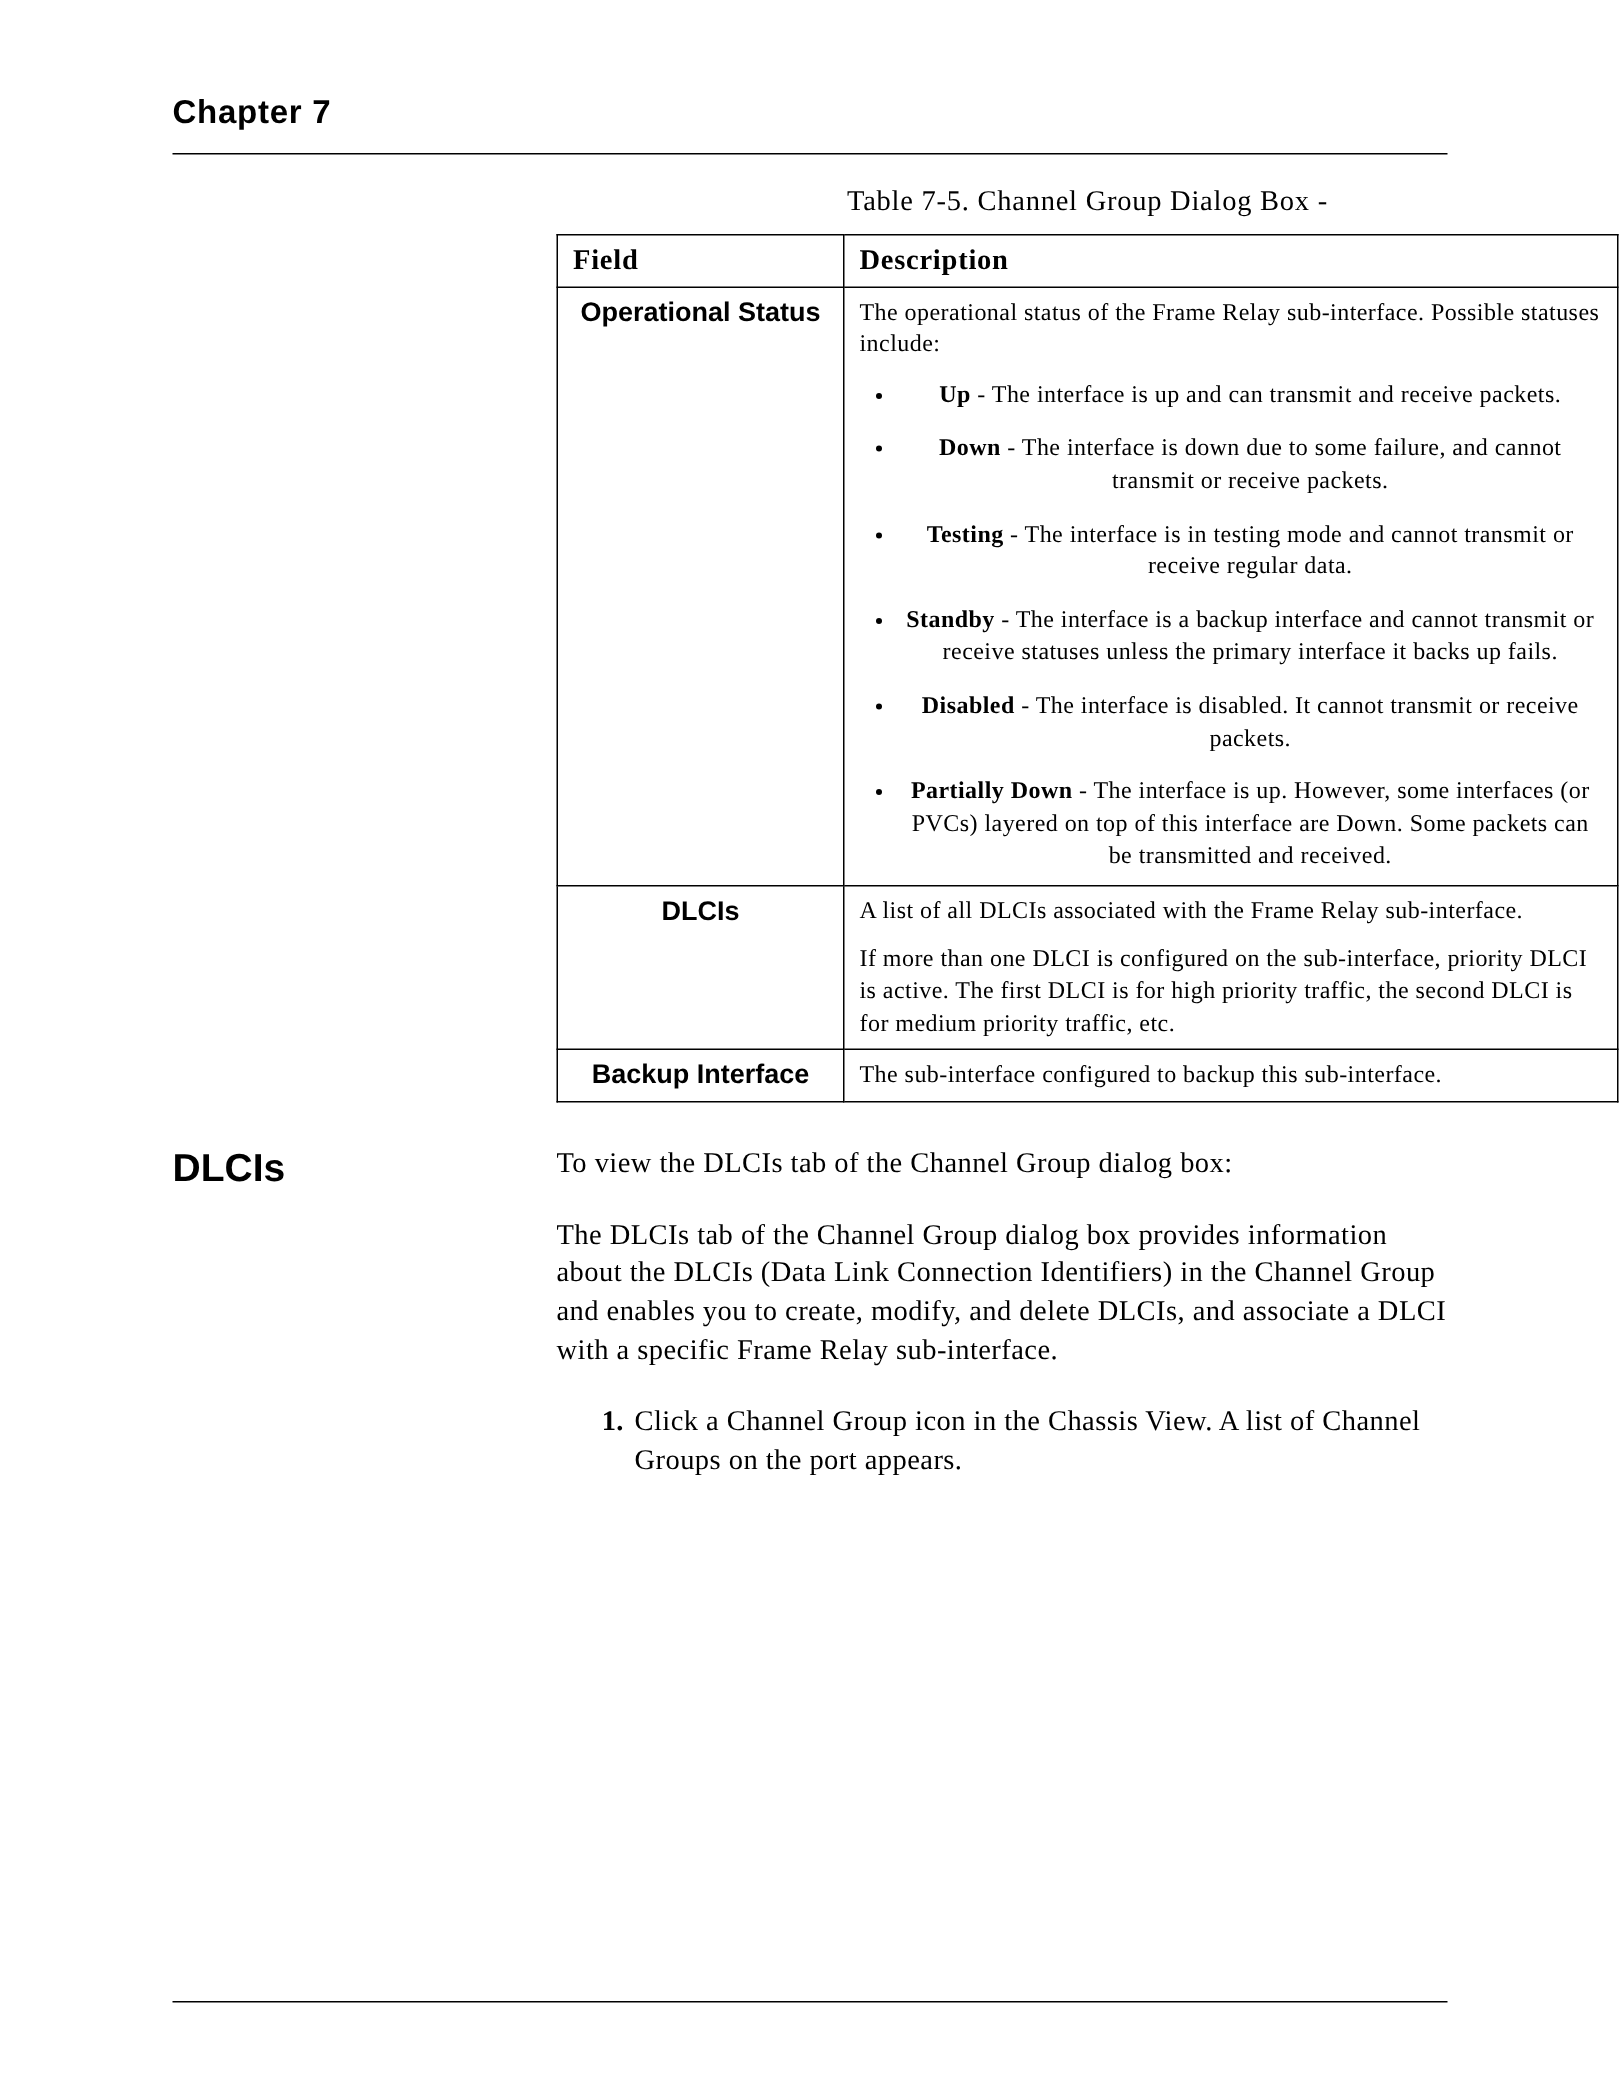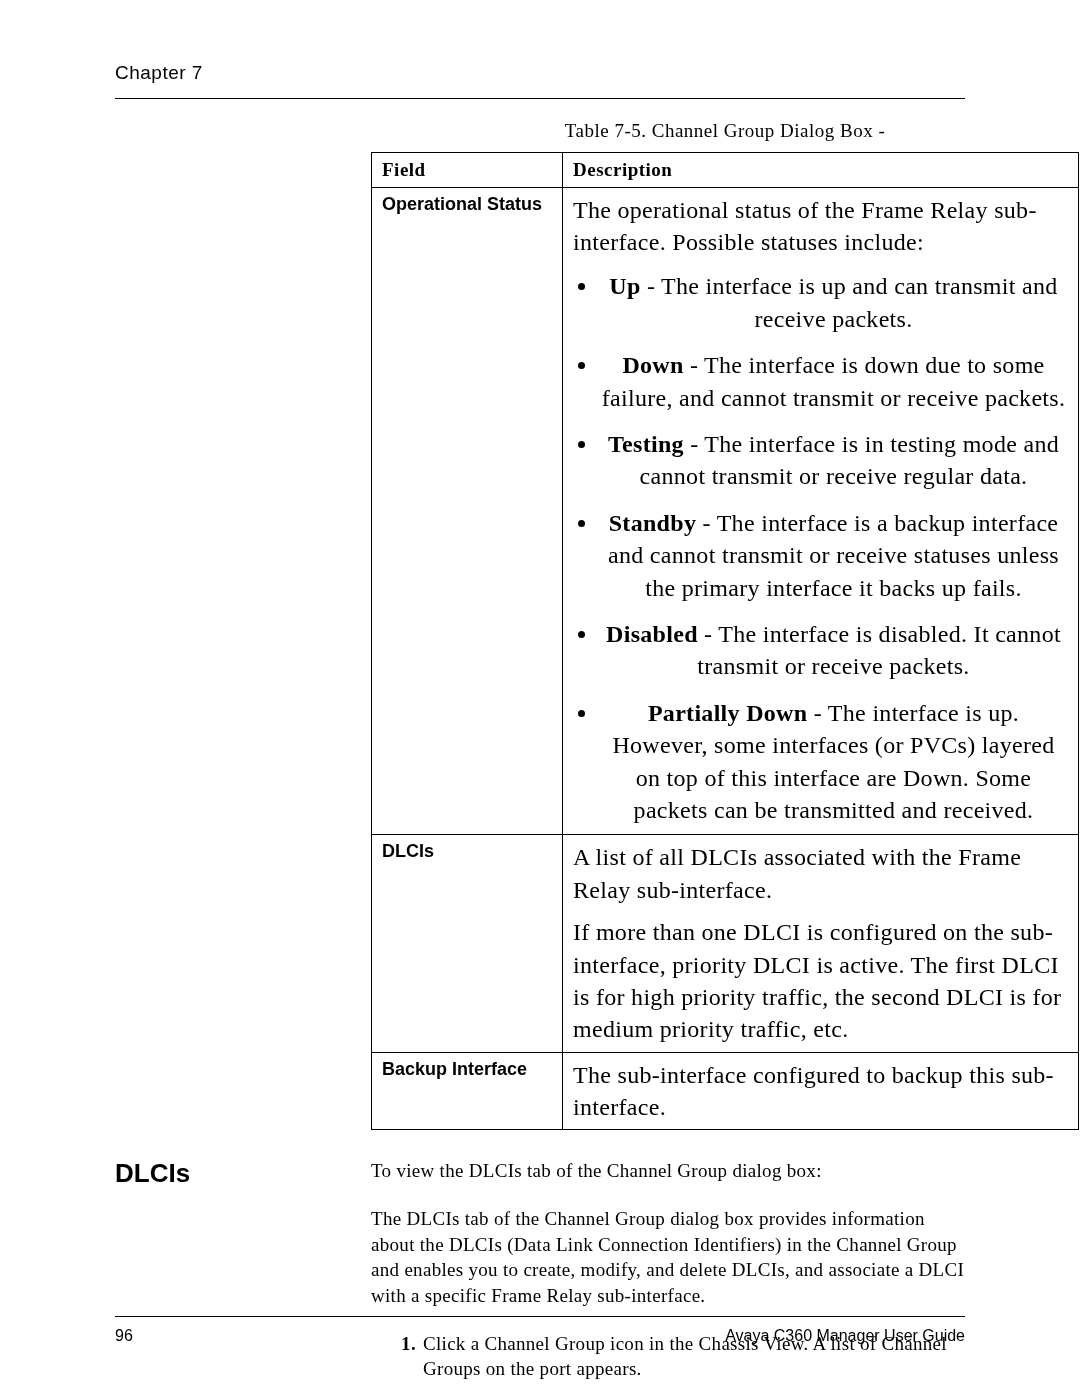--- a/index.html
+++ b/index.html
@@ -19,8 +19,8 @@
   }
   .chapter-header {
     font-family: Arial, Helvetica, sans-serif;
-    font-weight: normal;
-    font-size: 19px;
+    font-weight: bold;
+    font-size: 22px;
     letter-spacing: 0.5px;
     margin-bottom: 14px;
   }

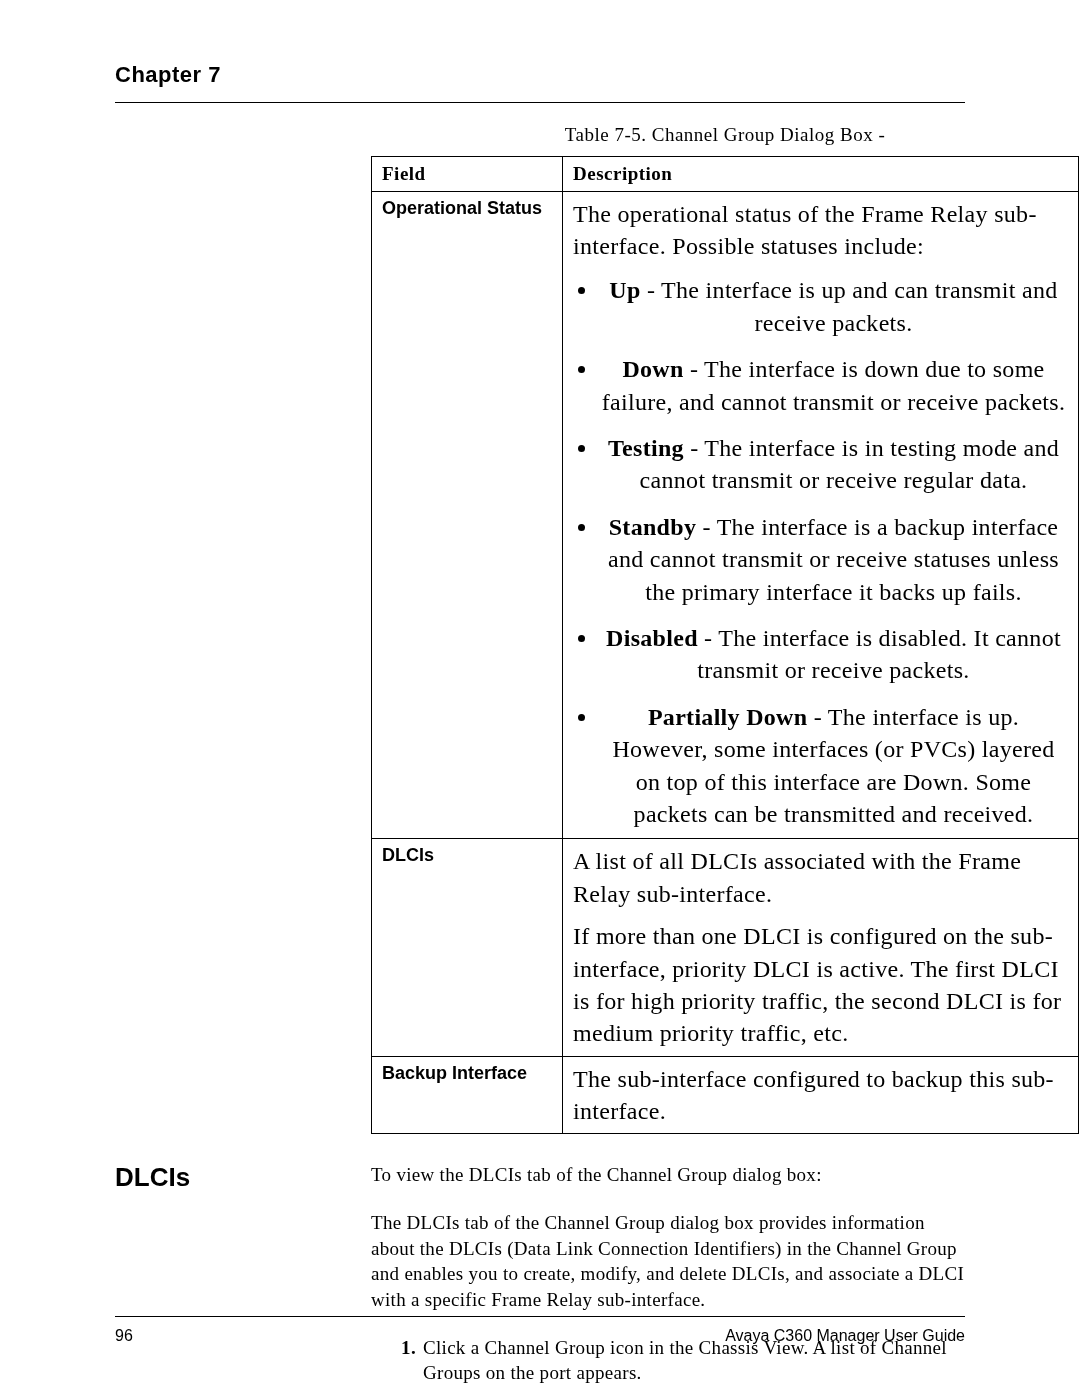--- a/index.html
+++ b/index.html
@@ -63,6 +63,7 @@
     font-weight: bold;
     font-size: 18px;
     width: 170px;
+    text-align: center;
   }
   table.param td.desc {
     font-family: Georgia, 'Times New Roman', serif;

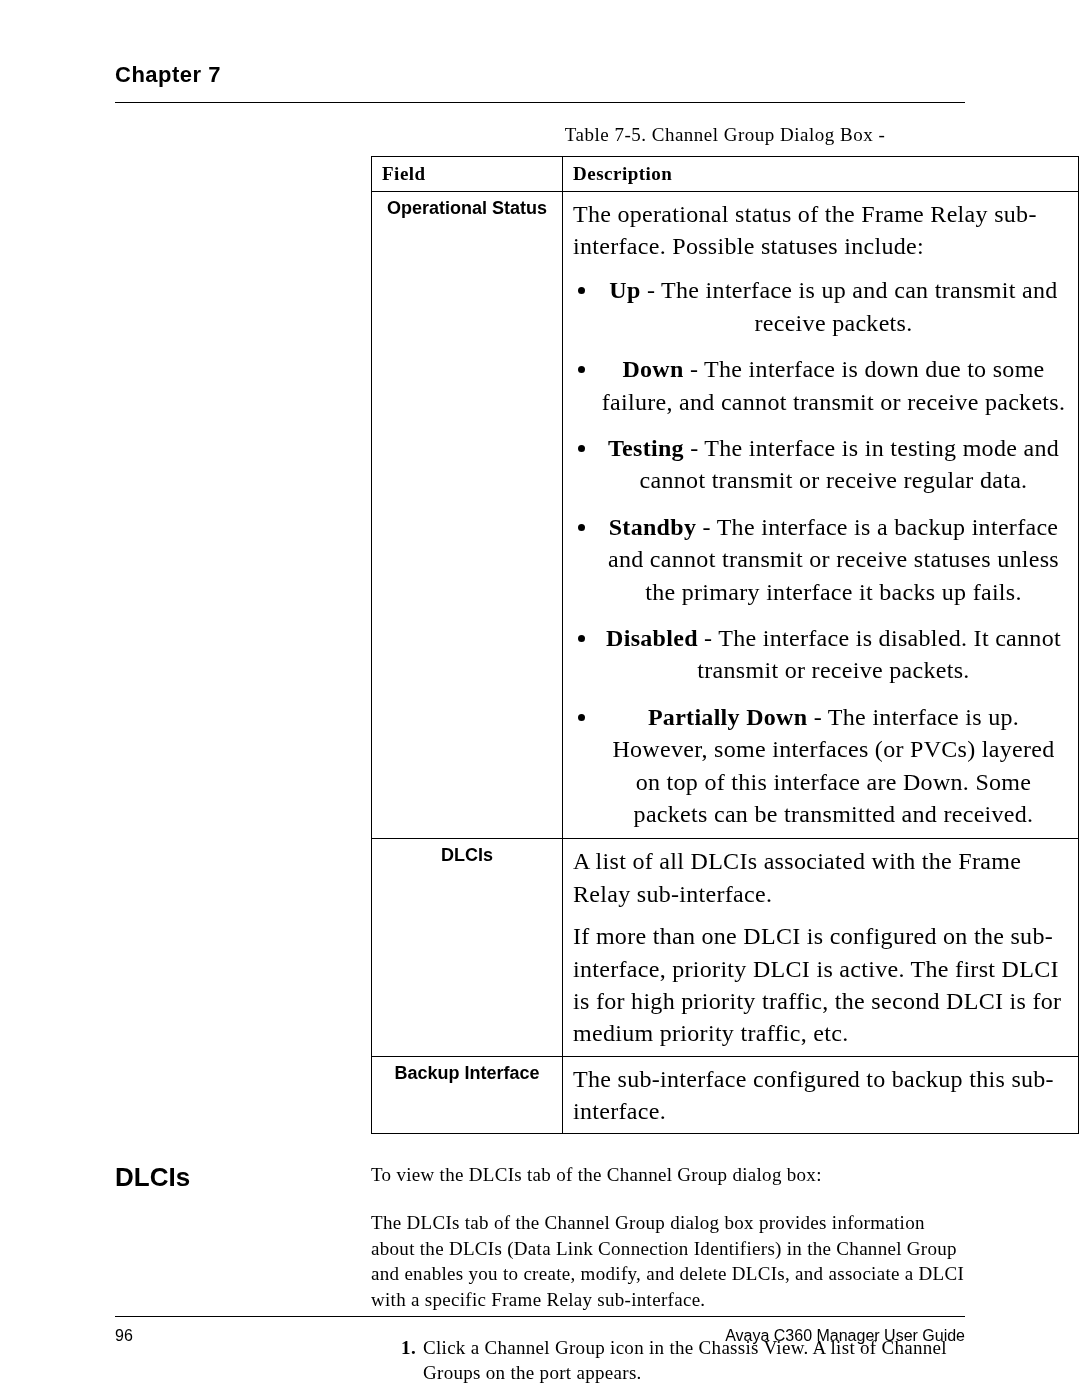--- a/index.html
+++ b/index.html
@@ -67,7 +67,7 @@
   }
   table.param td.desc {
     font-family: Georgia, 'Times New Roman', serif;
-    font-size: 24px;
+    font-size: 16px;
     line-height: 1.35;
     letter-spacing: 0.3px;
   }

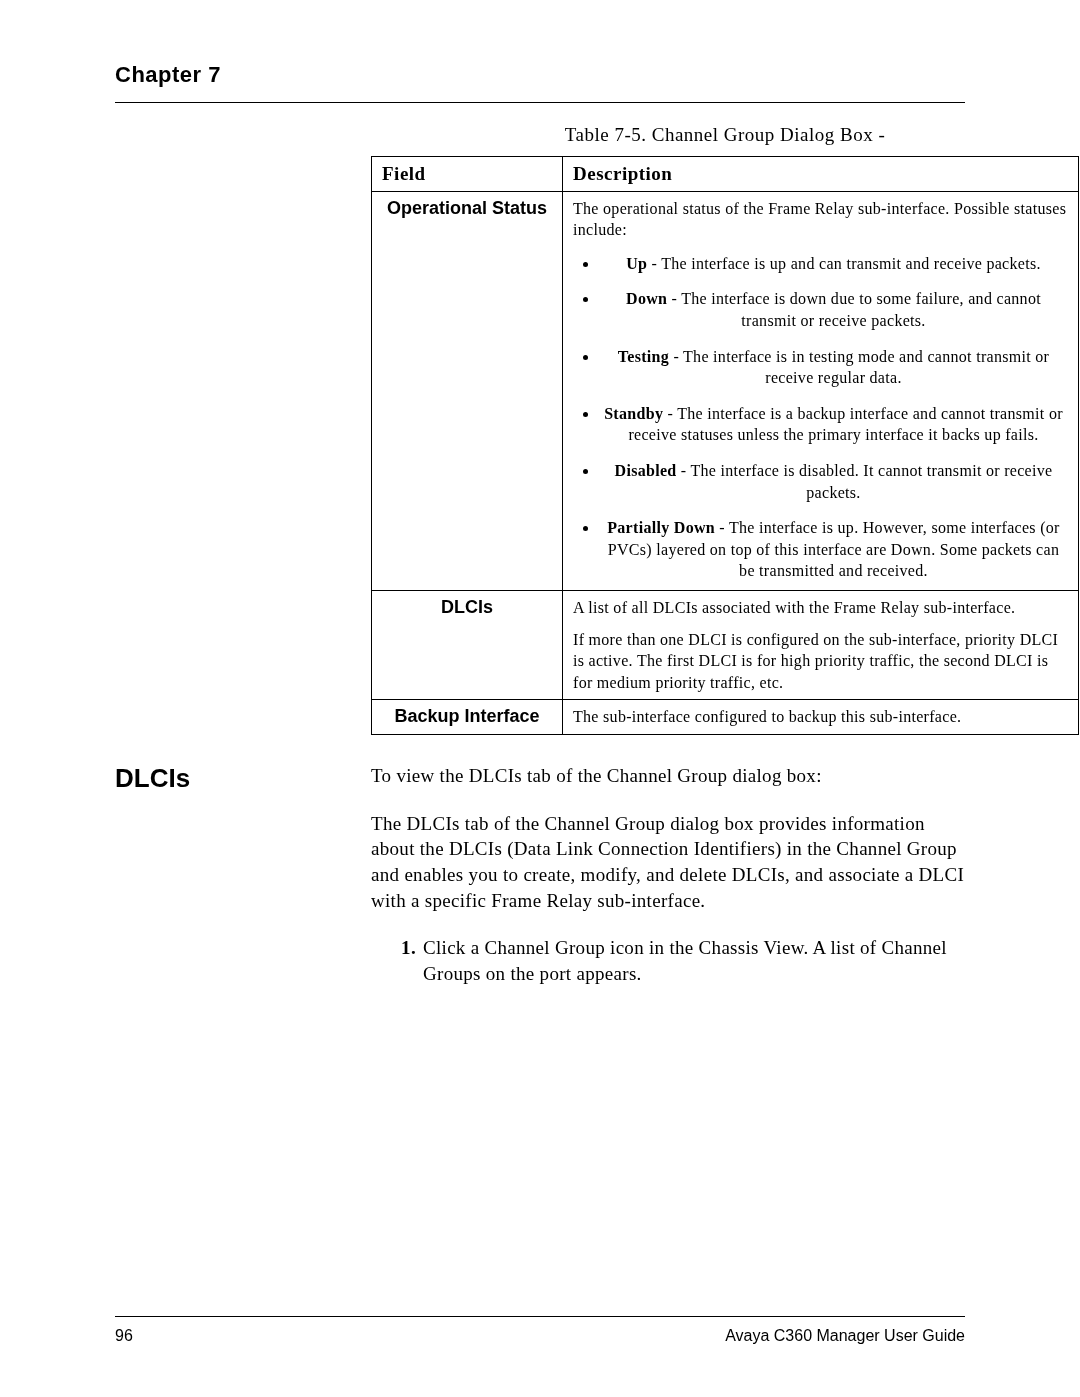--- a/index.html
+++ b/index.html
@@ -188,10 +188,6 @@
 
   <div class="footer">
     <hr class="footer-hr">
-    <div class="footer-line">
-      <span>96</span>
-      <span>Avaya C360 Manager User Guide</span>
-    </div>
   </div>
 
 </div>

